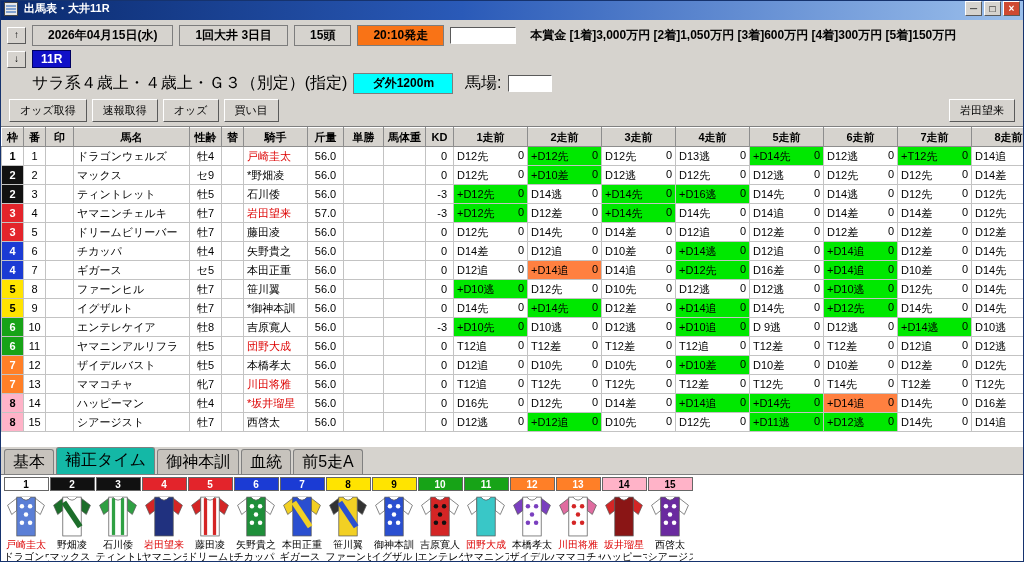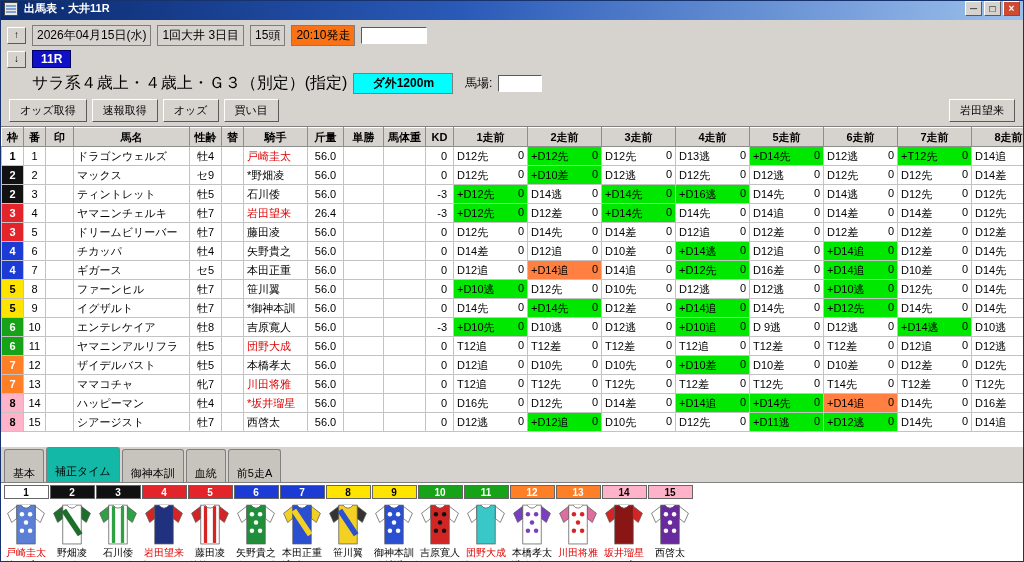--- a/index.html
+++ b/index.html
@@ -16,7 +16,7 @@
   .hdr{padding:4px 0 0 6px}
   .hline{display:flex;align-items:center;gap:6px;height:22px;margin-bottom:2px}
   .arrow{width:19px;height:17px;font-size:10px;line-height:1;background:#d6d3ce;border:1px solid;border-color:#fff #5a5a5a #5a5a5a #fff;padding:0}
-  .hbox{border:1px solid #7d7d7d;background:#d6d3ce;padding:1px 4px;font-size:12px;font-weight:normal;white-space:nowrap}
+  .hbox{border:1px solid #7d7d7d;background:#d6d3ce;padding:1px 15px;font-size:12px;font-weight:bold;white-space:nowrap}
   .yellow{background:#f97316}
   .cyanbox{background:#00ffff;border:1px solid #7d7d7d;padding:1px 18px;font-size:12px;font-weight:bold}
   .inbox{display:inline-block;background:#fff;border:1px solid;border-color:#5a5a5a #fff #fff #5a5a5a;height:17px;width:66px}

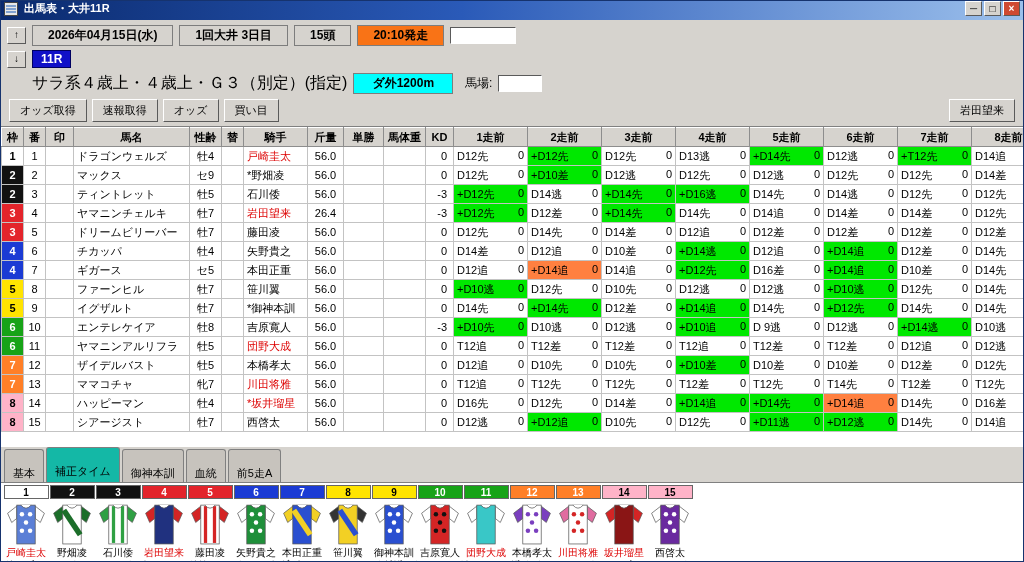--- a/index.html
+++ b/index.html
@@ -81,6 +81,7 @@
       <span class="hbox">15頭</span>
       <span class="hbox yellow">20:10発走</span>
       <span class="inbox"></span>
+      <span class="prize">本賞金 [1着]3,000万円 [2着]1,050万円 [3着]600万円 [4着]300万円 [5着]150万円</span>
     </div>
     <div class="hline">
       <button class="arrow">↓</button>

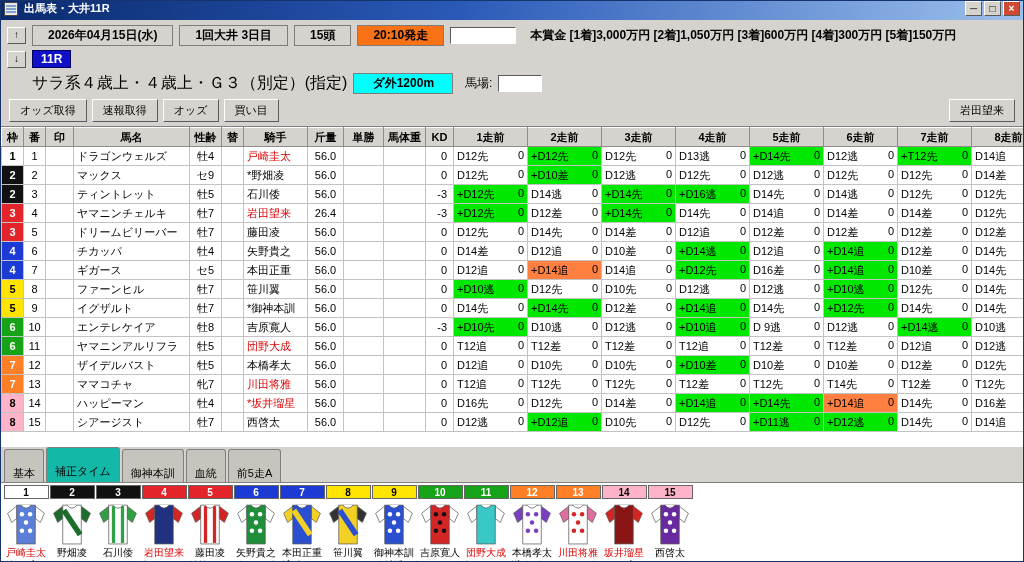--- a/index.html
+++ b/index.html
@@ -24,7 +24,7 @@
   .prize{font-size:12px;font-weight:bold;margin-left:8px;white-space:nowrap}
   .racenum{background:#1010c8;color:#fff;border:1px solid #000060;padding:1px 8px;font-size:12px;font-weight:bold}
   .cond{font-size:16px;margin-left:25px;white-space:nowrap}
-  .baba{font-size:12px;margin-left:6px}
+  .baba{font-size:16px;margin-left:6px}
   
   .toolbar{display:flex;gap:5px;padding:3px 8px 4px 8px;align-items:center}
   .btn{background:#d6d3ce;border:1px solid;border-color:#fff #5a5a5a #5a5a5a #fff;font-size:11px;padding:3px 10px;white-space:nowrap}

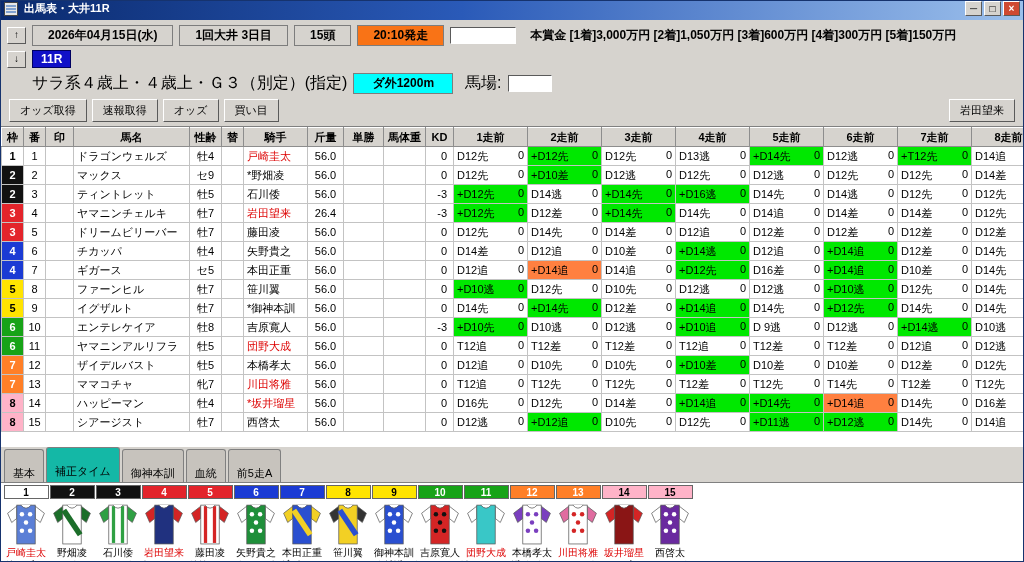--- a/index.html
+++ b/index.html
@@ -340,7 +340,7 @@
             <td class="c">牡7</td>
             <td class="c"></td>
             <td class="l red">岩田望来</td>
-            <td class="c">26.4</td>
+            <td class="c">57.0</td>
             <td class="c"></td>
             <td class="c"></td>
             <td class="r">-3</td>

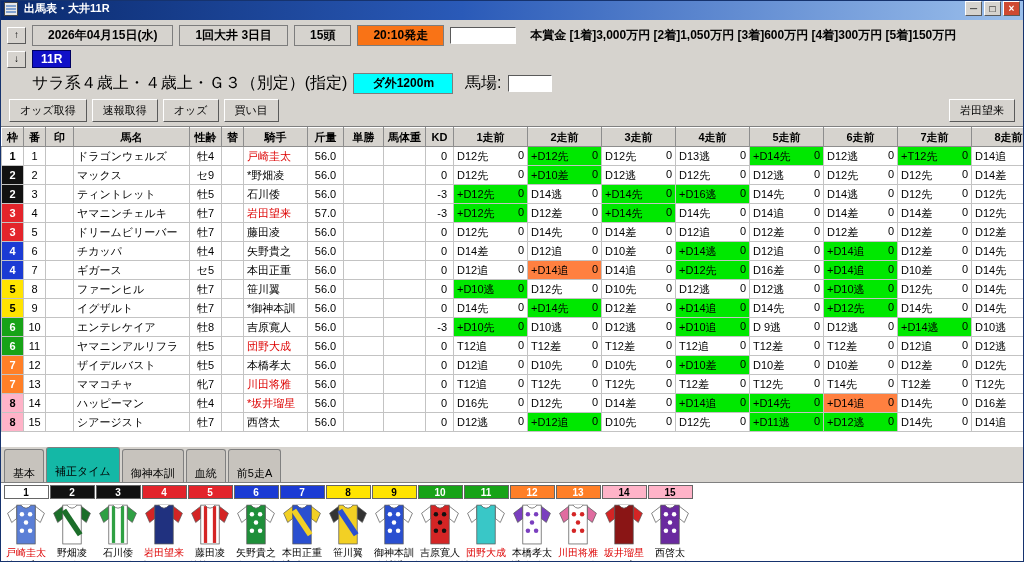--- a/index.html
+++ b/index.html
@@ -45,7 +45,7 @@
   td.ho{background:var(--hl-o,#ff8040)}
   
   .tabsbar{flex:0 0 20px;display:flex;align-items:flex-end;padding-left:3px;background:#d6d3ce}
-  .tab{border:1px solid #808080;border-bottom:none;border-radius:3px 3px 0 0;background:#c7c3bd;padding:16px 8px 1px;font-size:11px;margin-right:2px}
+  .tab{border:1px solid #808080;border-bottom:none;border-radius:3px 3px 0 0;background:#c7c3bd;padding:2px 8px 1px;font-size:16px;margin-right:2px}
   .tab.active{background:#14b8a6;padding-bottom:3px}
   
   .silksarea{flex:1;background:#fff;border-top:1px solid #808080;display:flex;align-items:flex-start;padding:2px 0 0 2px}

